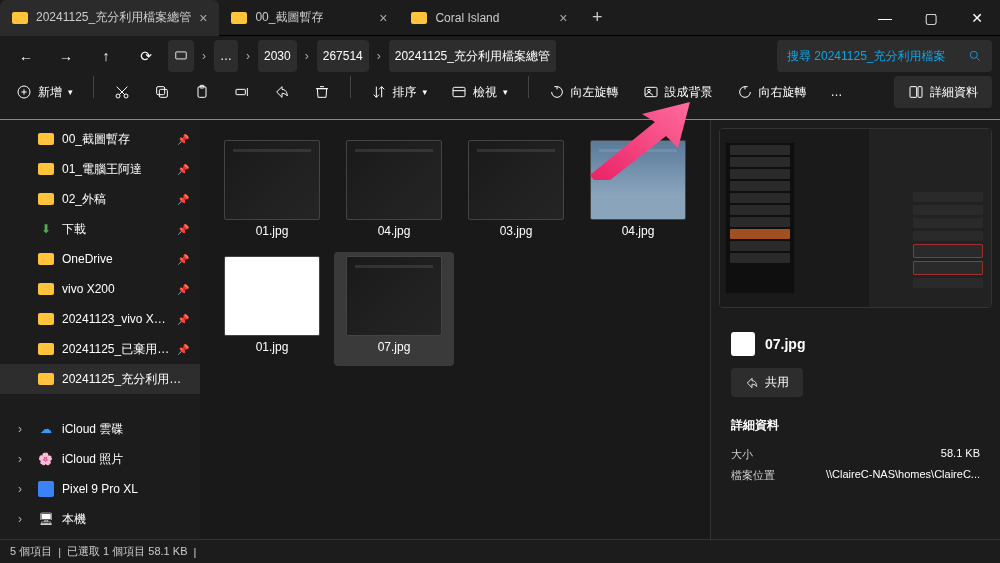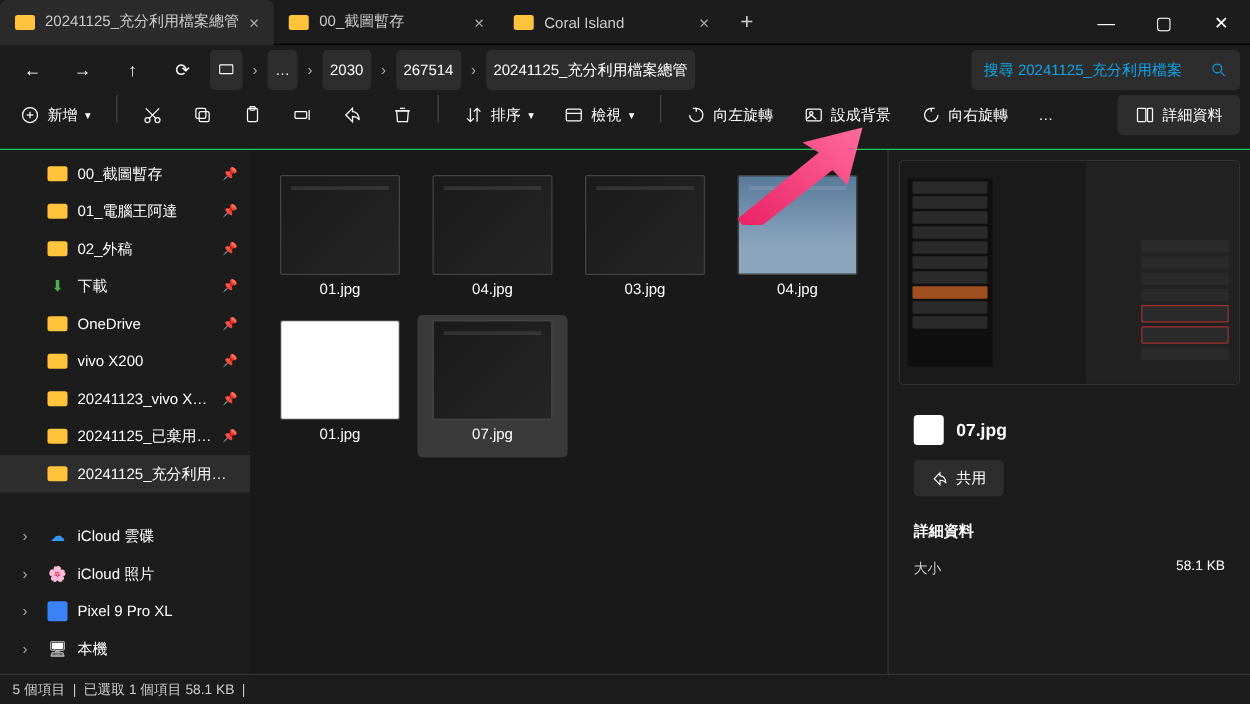--- a/index.html
+++ b/index.html
@@ -403,6 +403,10 @@
                 <span>大小</span>
                 <span class="val">58.1 KB</span>
               </div>
+              <div class="detail-row">
+                <span>檔案位置</span>
+                <span class="val">\\ClaireC-NAS\homes\ClaireC...</span>
+              </div>
             </div>
         </div>
       </div>

